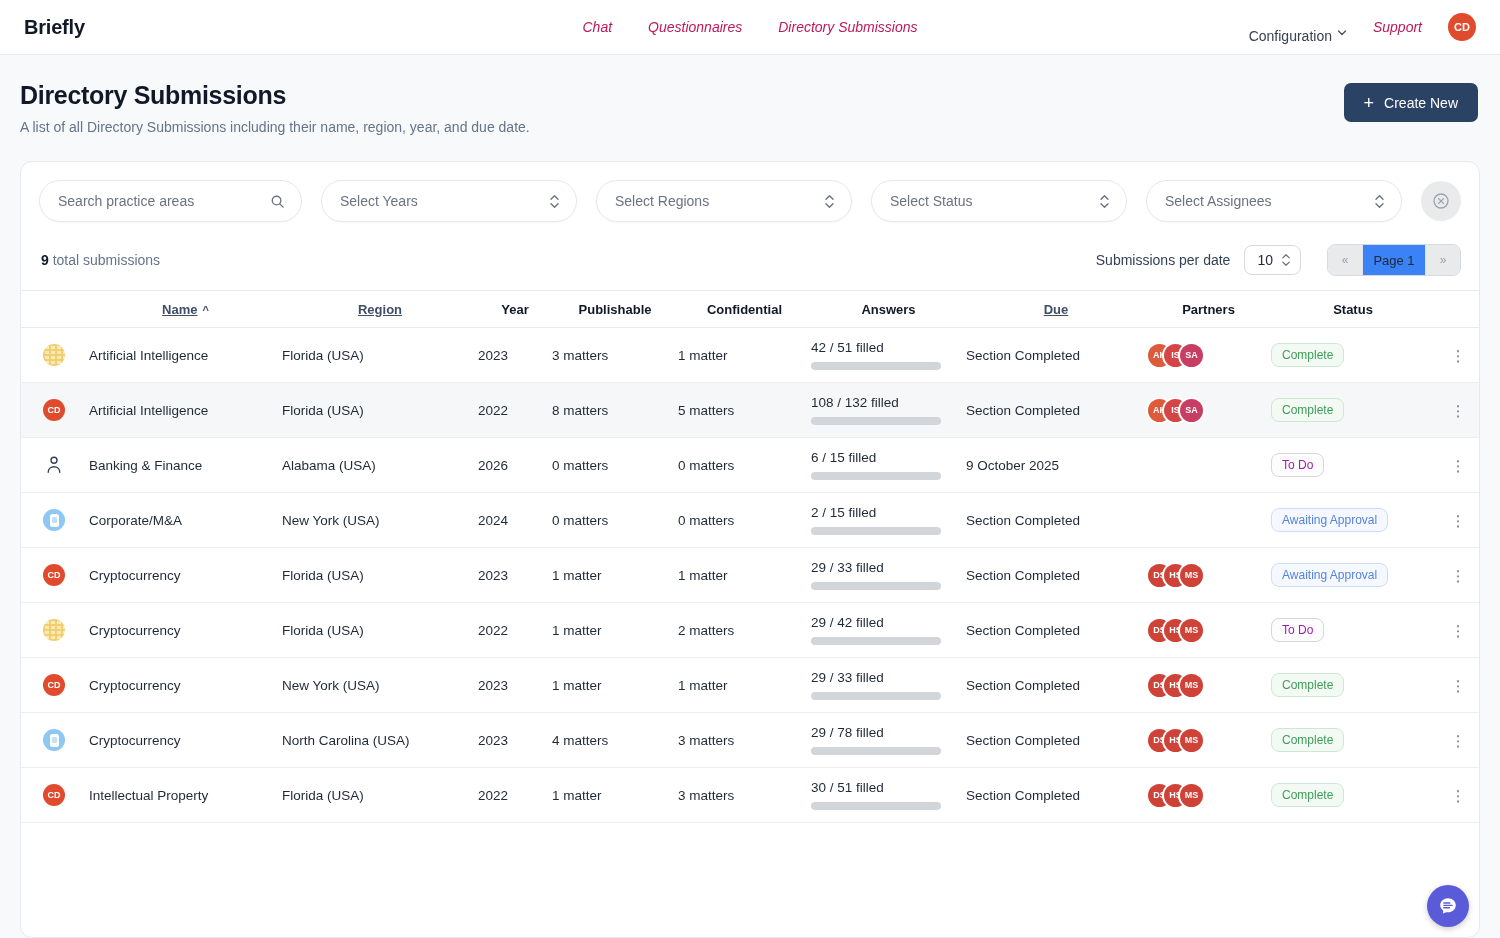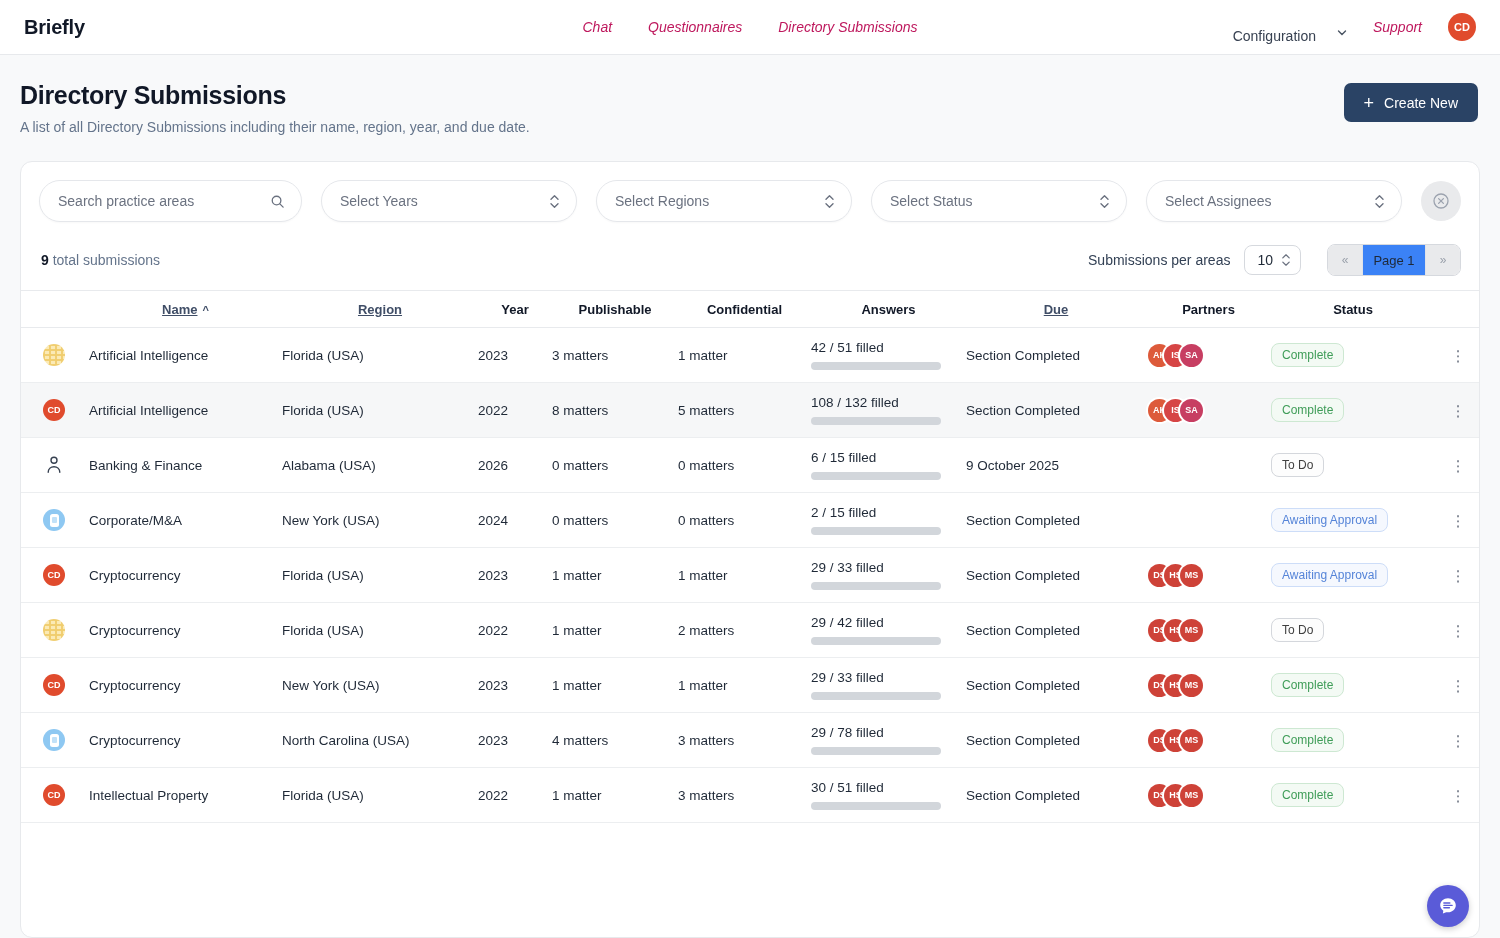--- a/index.html
+++ b/index.html
@@ -11,7 +11,7 @@
   .nav-center { position:absolute; left:50%; transform:translateX(-50%); display:flex; gap:36px; }
   .nav-link { font-size:14px; color:#be185d; cursor:pointer;font-style:italic; }
   .nav-right { margin-left:auto; display:flex; align-items:center; gap:26px; }
-  .nav-config { display:flex; gap:21px; font-size:14px; color:#374151; cursor:pointer;margin-top:18px; }
+  .nav-config { display:flex; gap:5px; font-size:14px; color:#374151; cursor:pointer;margin-top:18px; }
   .chev-down { width:10px; height:10px; }
   .avatar-sm { width:28px; height:28px; border-radius:50%; background:#e04b2d; color:#fff; font-size:11px; font-weight:700; display:flex; align-items:center; justify-content:center; cursor:pointer; }
 

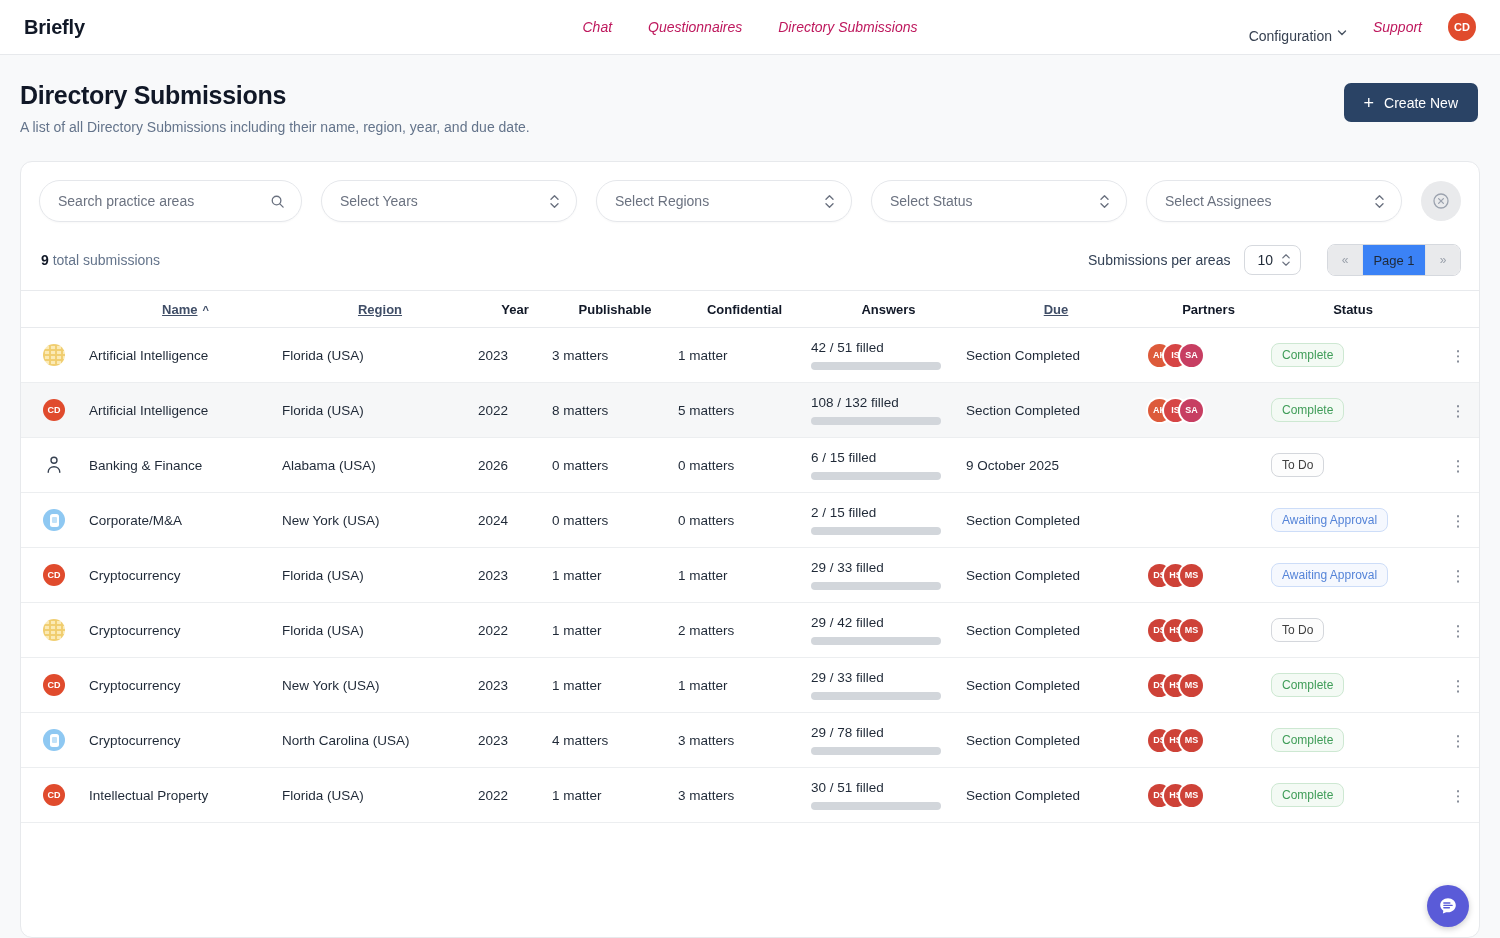--- a/index.html
+++ b/index.html
@@ -171,7 +171,7 @@
   <div class="summary">
     <div class="total"><b>9</b> <span>total submissions</span></div>
     <div class="summary-right">
-      <span class="per-page-lbl">Submissions per areas</span>
+      <span class="per-page-lbl">Submissions per date</span>
       <div class="per-page-box">
         <span>10</span>
         <svg width="10" height="14" viewBox="0 0 11 15">

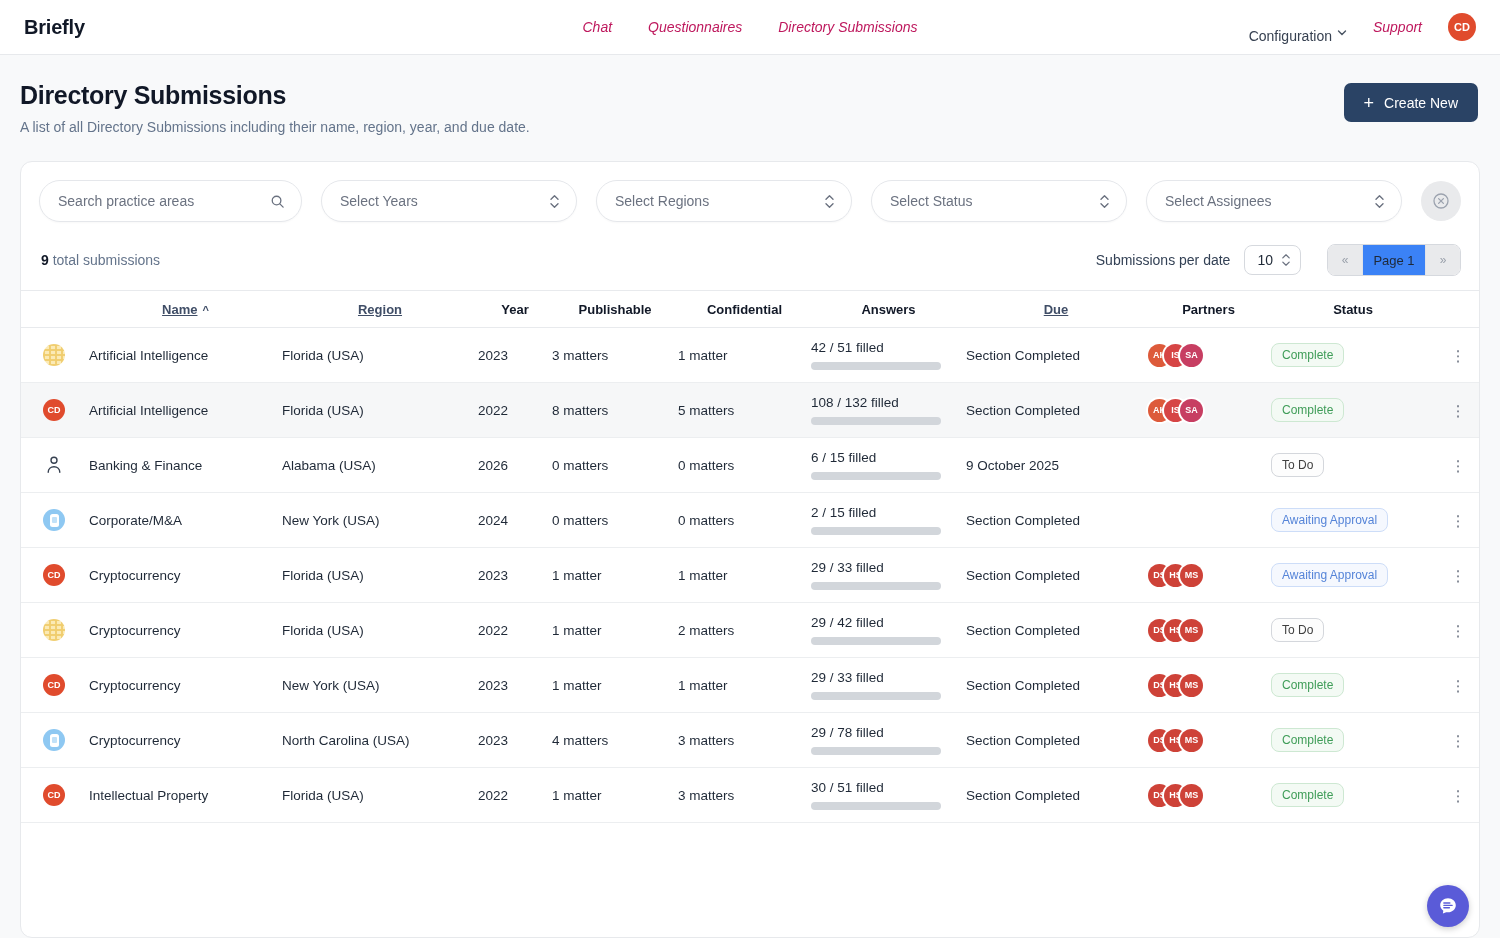--- a/index.html
+++ b/index.html
@@ -81,7 +81,7 @@
   
   .badge { display:inline-block; font-size:12px; padding:4px 10px; border-radius:8px; border:1px solid transparent; }
   .badge-complete { color:#3f9d58; background:#f3faf4; border-color:#cde8d2; }
-  .badge-todo { color:#404040; background:#fdfdfd; border-color:#d4d7dc; }
+  .badge-todo { color:#a21caf; background:#fdfdfd; border-color:#d4d7dc; }
   .badge-awaiting { color:#5584d8; background:#f5f8fe; border-color:#cdddf8; }
 
   .kebab { color:#6b7280; font-size:15px; letter-spacing:0; cursor:pointer; background:none; border:none; line-height:1; padding:4px 6px; }

